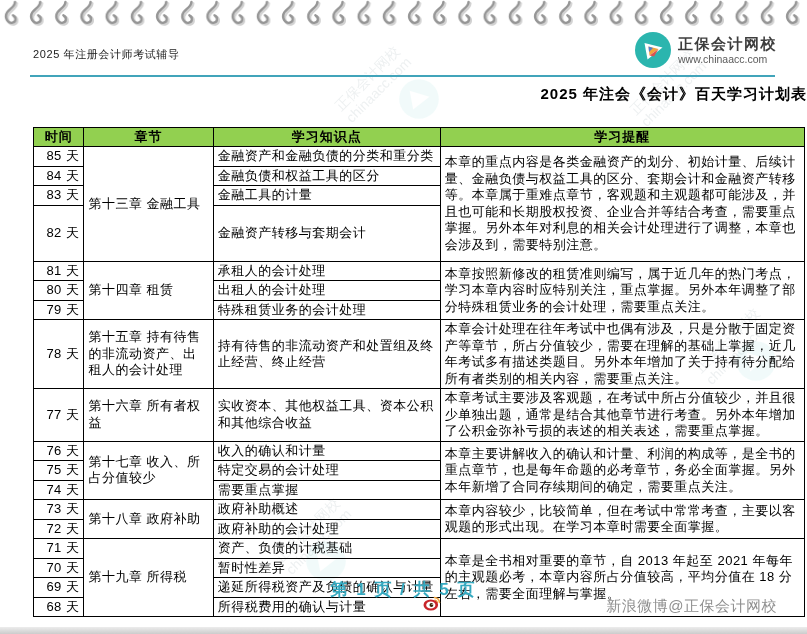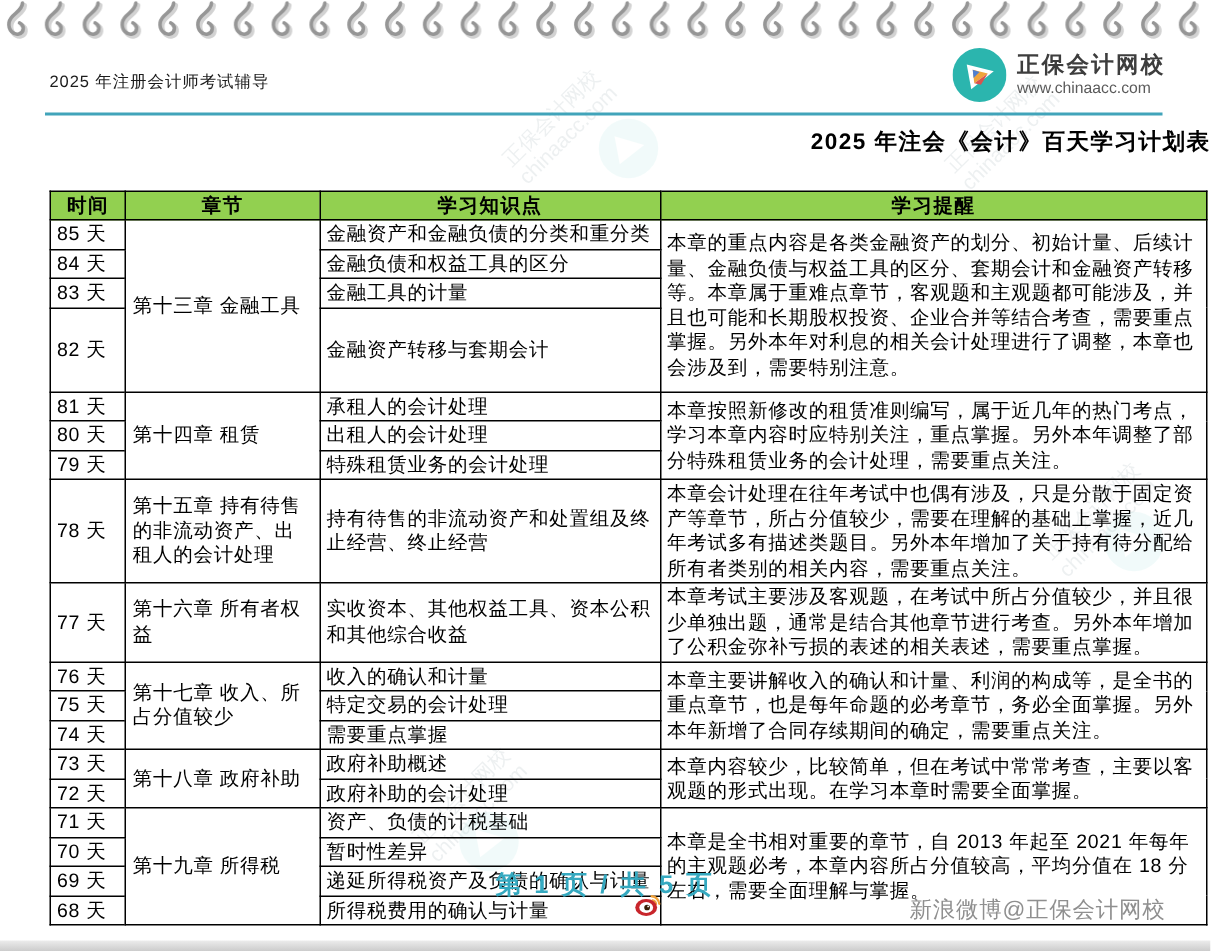--- a/index.html
+++ b/index.html
@@ -32,7 +32,7 @@
   .plan-table tr.tall-row{height:56px;}
   .plan-table td{font-size:13px;letter-spacing:.5px;line-height:16.5px;padding:1px 4px;vertical-align:middle;}
   .col-day{width:50px;} .col-chapter{width:128px;} .col-topic{width:225px;} .col-reminder{width:361px;}
-  .day-cell{text-align:left;padding:1px 1px;}
+  .day-cell{text-align:right;padding:1px 1px;}
   .chapter-cell{padding:1px 6px;}
   .reminder-cell{padding:1px 4px;}
   

